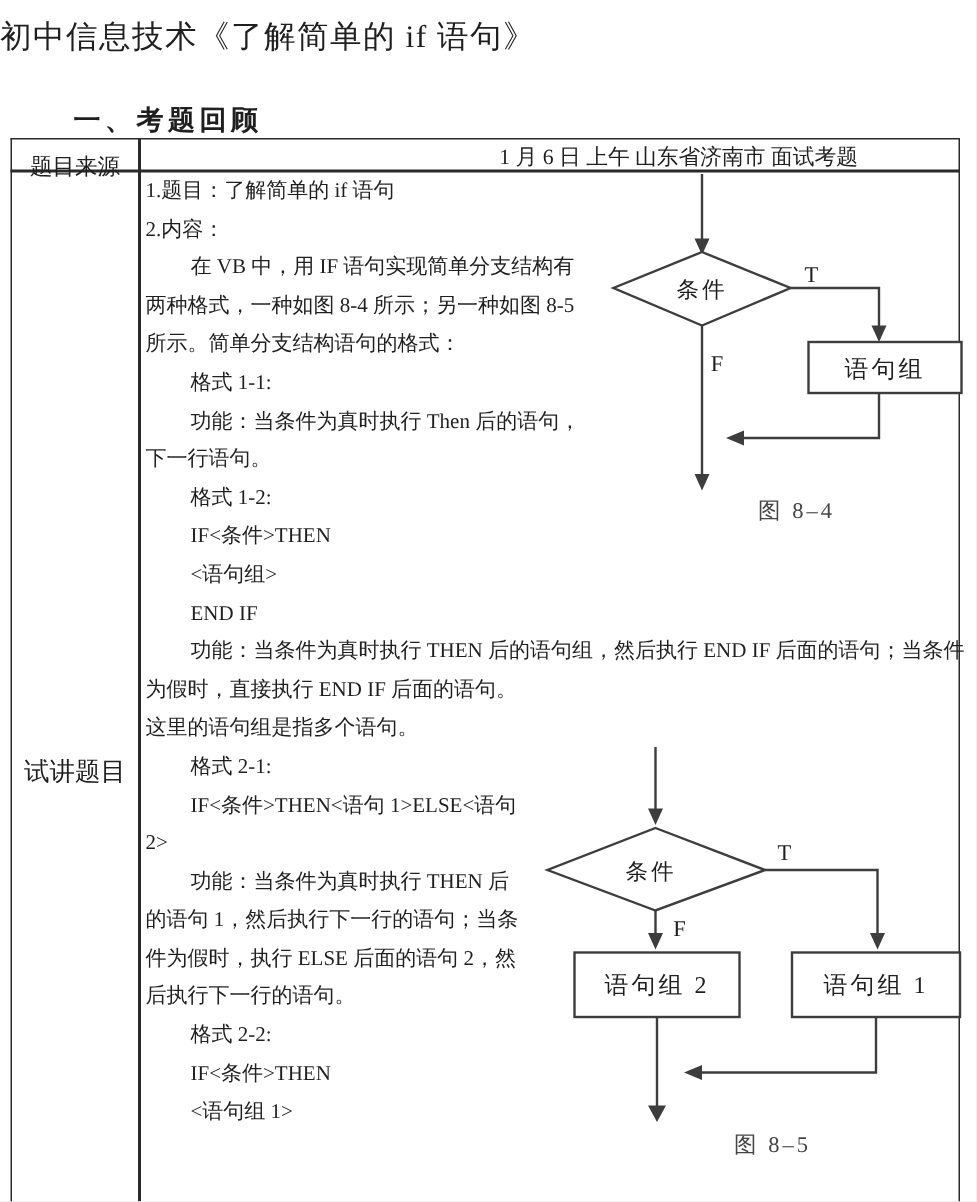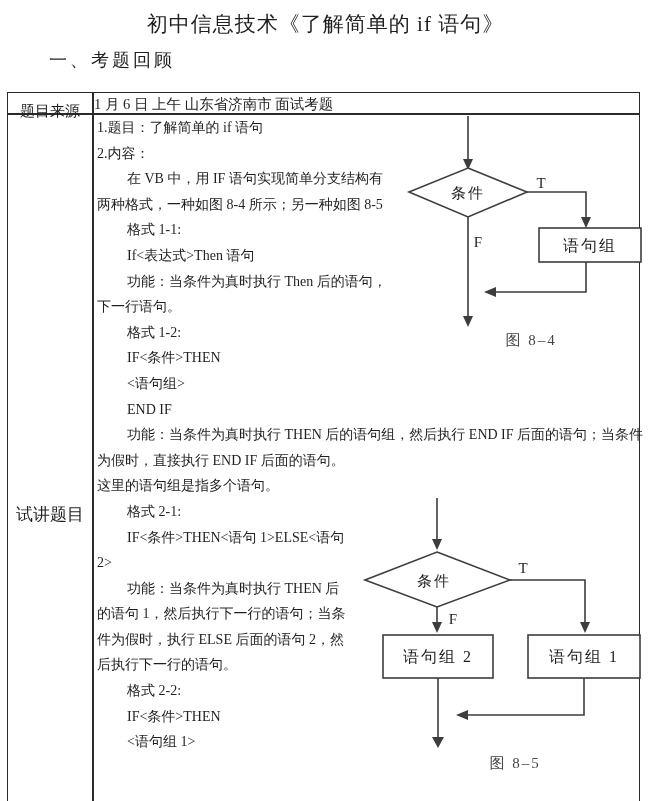--- a/index.html
+++ b/index.html
@@ -13,7 +13,7 @@
   }
   .doc-title{
     position:absolute; top:10px; left:0; width:100%;
-    text-align:center; font-size:21px; letter-spacing:1px; white-space:nowrap;
+    font-size:21px; letter-spacing:1px; white-space:nowrap;
   }
   .section-heading{
     position:absolute; top:48px; left:49px;

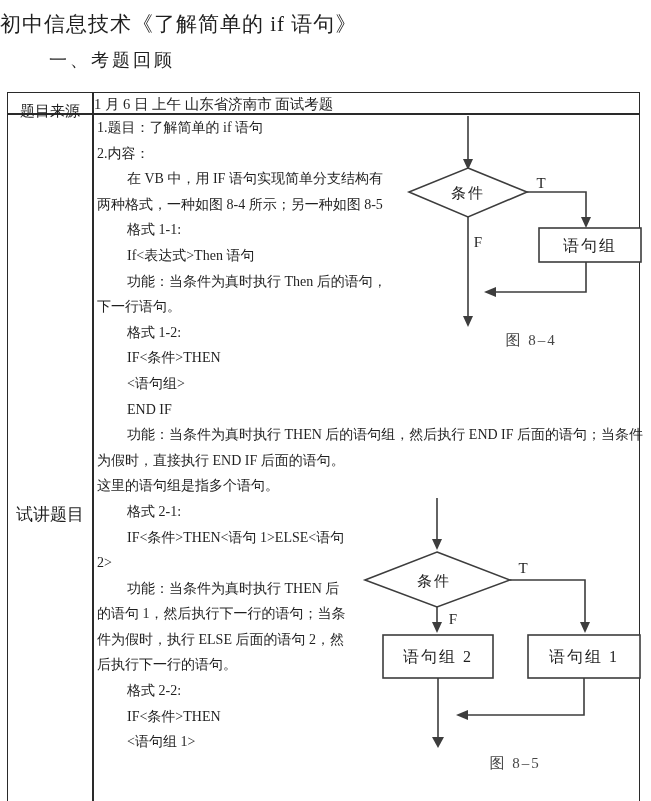--- a/index.html
+++ b/index.html
@@ -16,8 +16,8 @@
     font-size:21px; letter-spacing:1px; white-space:nowrap;
   }
   .section-heading{
-    position:absolute; top:48px; left:49px;
-    font-size:18px; font-weight:normal; letter-spacing:3px;
+    position:absolute; top:68px; left:49px;
+    font-size:18px; font-weight:bold; letter-spacing:3px;
   }
   
   .table-outline{

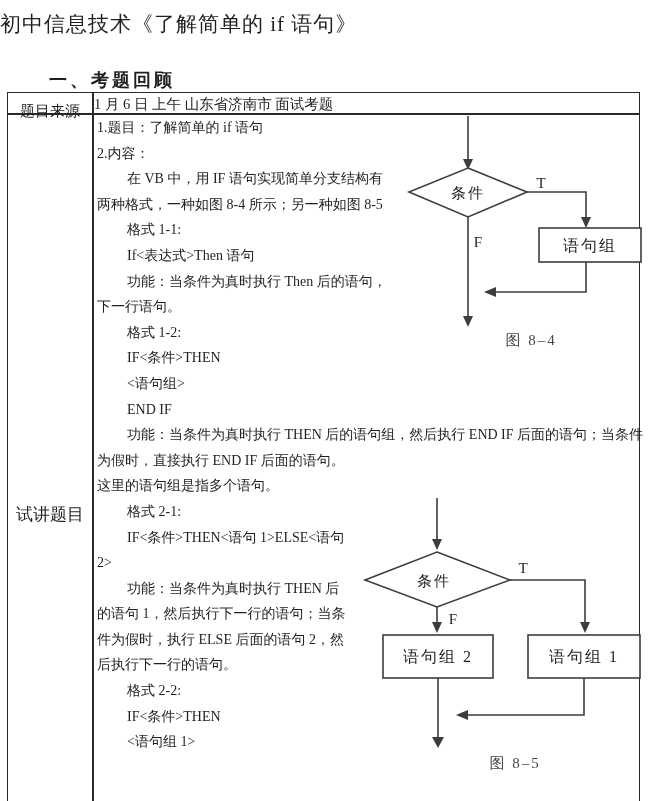--- a/index.html
+++ b/index.html
@@ -27,7 +27,7 @@
   .divider-h{position:absolute; left:7px; top:113px; width:633px; height:1.5px; background:var(--border);}
   .divider-v{position:absolute; left:92px; top:92px; width:1.5px; height:709px; background:var(--border);}
   .source-label{position:absolute; left:8px;  top:102px; width:84px;  text-align:center; font-size:15px;}
-  .source-value{position:absolute; left:94px; top:95px; width:478px; text-align:left; font-size:14.5px; white-space:nowrap;}
+  .source-value{position:absolute; left:94px; top:95px; width:478px; text-align:right; font-size:14.5px; white-space:nowrap;}
   .topic-label{position:absolute; left:8px; top:503px; width:84px; text-align:center; font-size:17px;}
   .content-lines{position:absolute; left:97px; top:115px; width:543px;}
   .content-line{

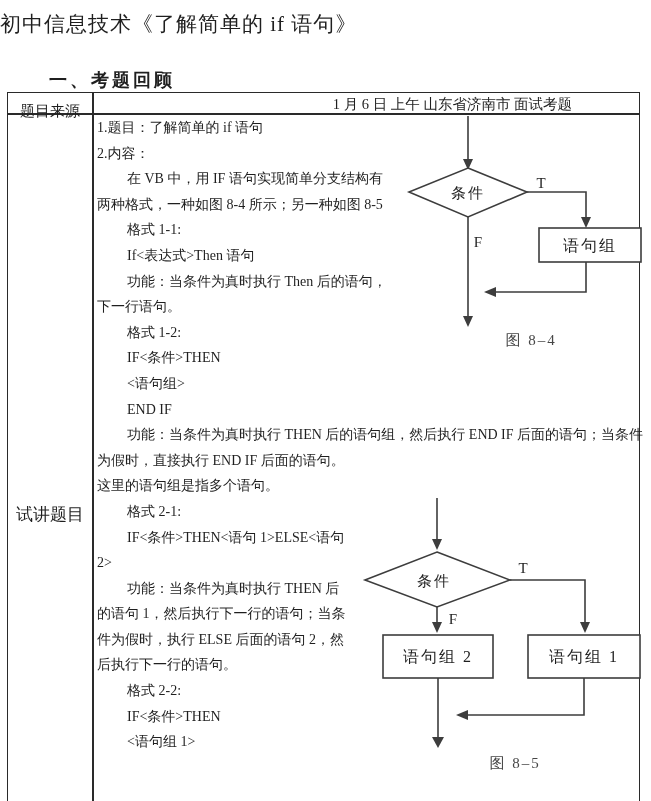--- a/index.html
+++ b/index.html
@@ -68,6 +68,7 @@
       <div class="content-line">2.内容：</div>
       <div class="content-line indent">在 VB 中，用 IF 语句实现简单分支结构有</div>
       <div class="content-line">两种格式，一种如图 8-4 所示；另一种如图 8-5</div>
+      <div class="content-line">所示。简单分支结构语句的格式：</div>
       <div class="content-line indent">格式 1-1:</div>
       <div class="content-line indent">If&lt;表达式&gt;Then 语句</div>
       <div class="content-line indent">功能：当条件为真时执行 Then 后的语句，</div>

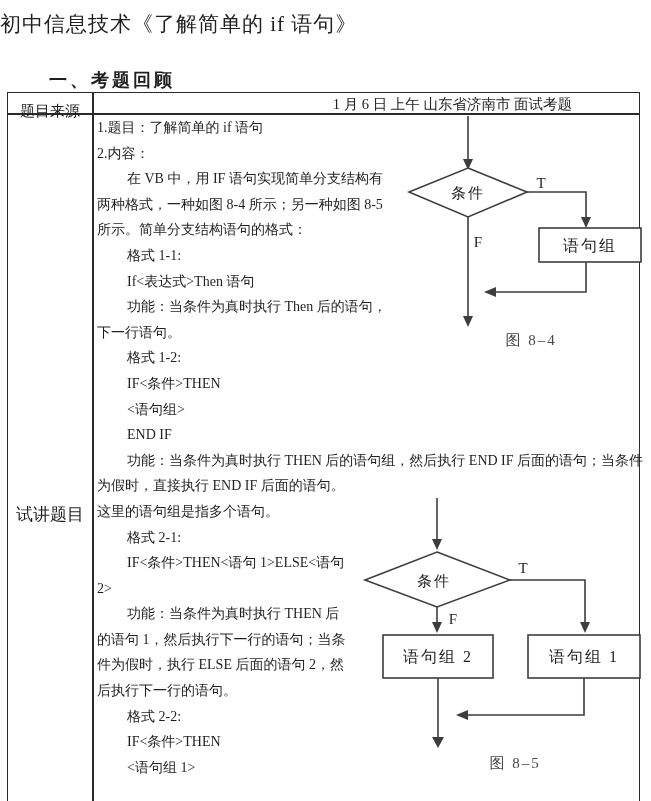--- a/index.html
+++ b/index.html
@@ -70,7 +70,6 @@
       <div class="content-line">两种格式，一种如图 8-4 所示；另一种如图 8-5</div>
       <div class="content-line">所示。简单分支结构语句的格式：</div>
       <div class="content-line indent">格式 1-1:</div>
-      <div class="content-line indent">If&lt;表达式&gt;Then 语句</div>
       <div class="content-line indent">功能：当条件为真时执行 Then 后的语句，</div>
       <div class="content-line">下一行语句。</div>
       <div class="content-line indent">格式 1-2:</div>

